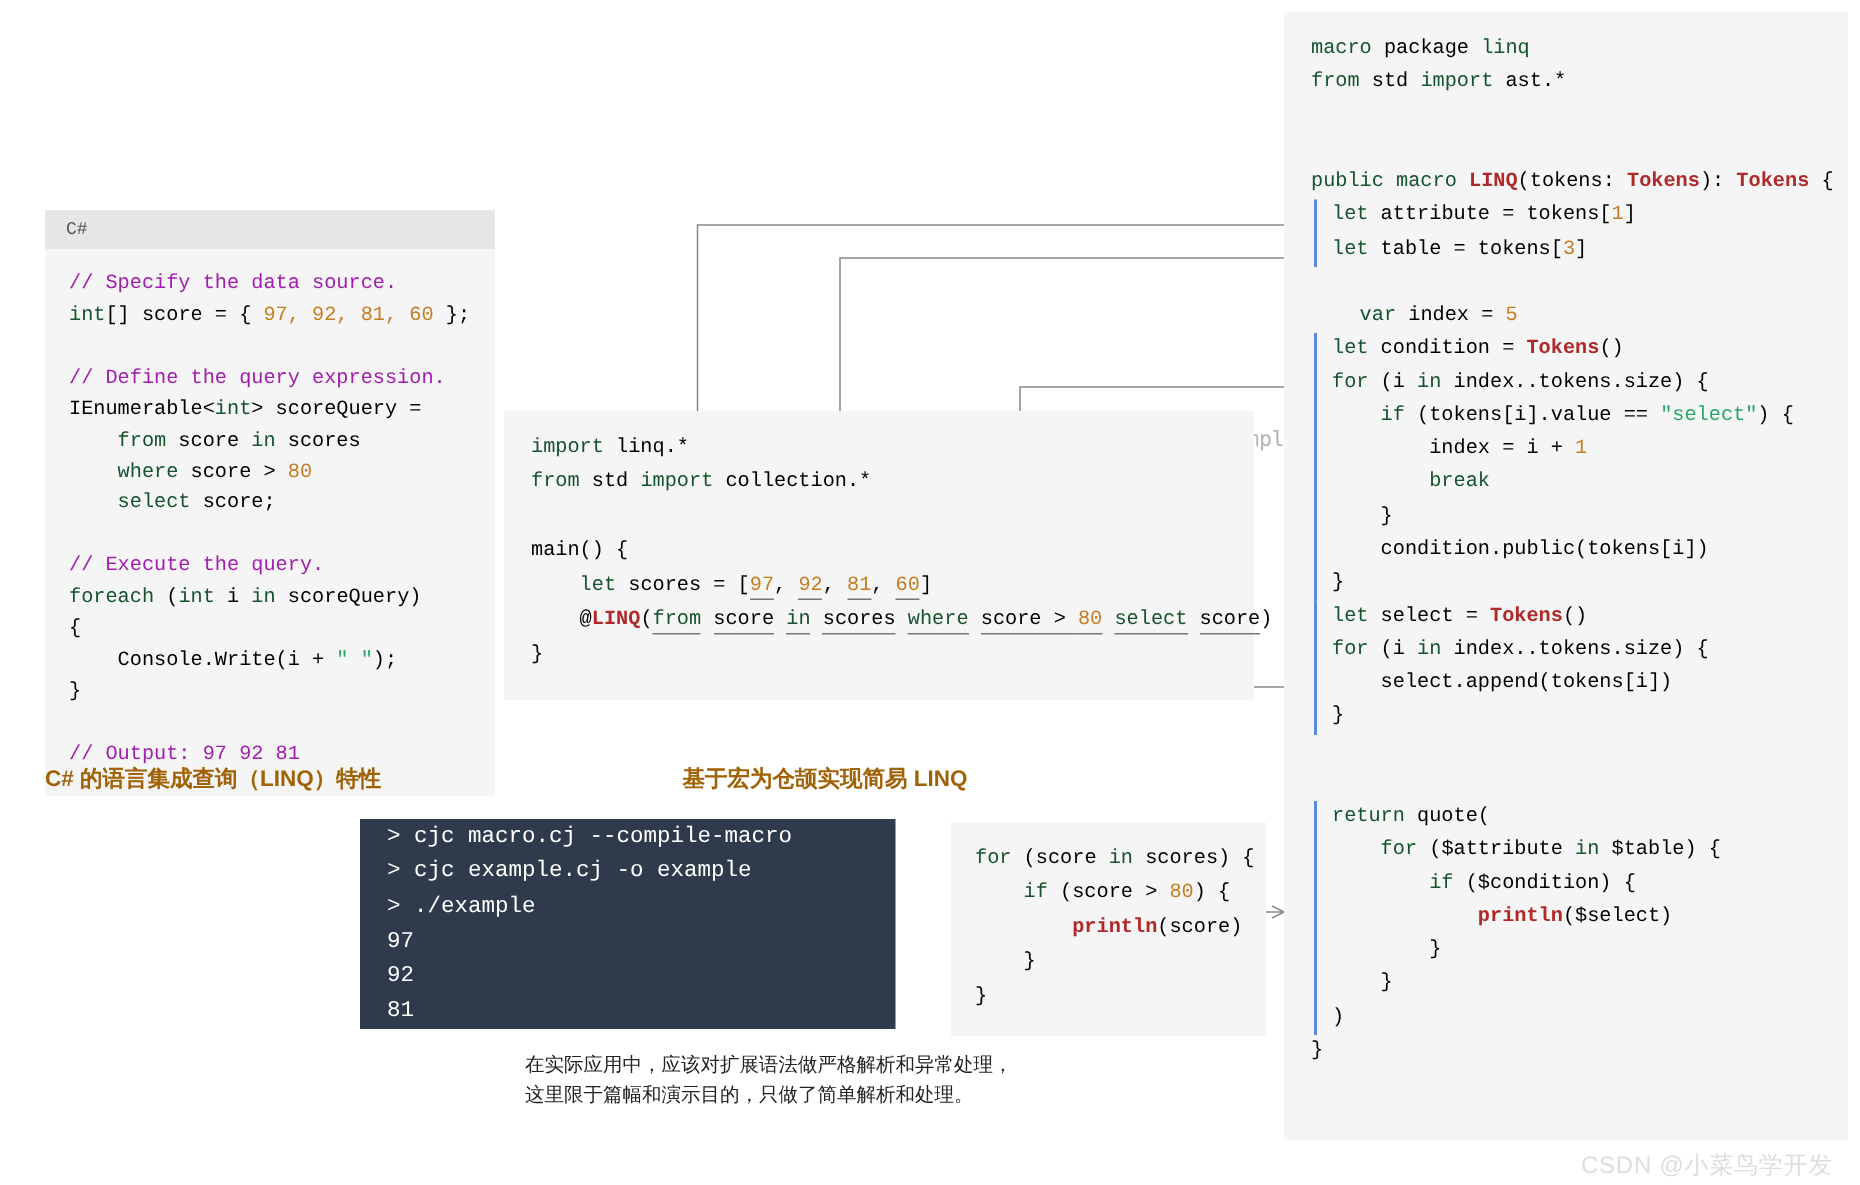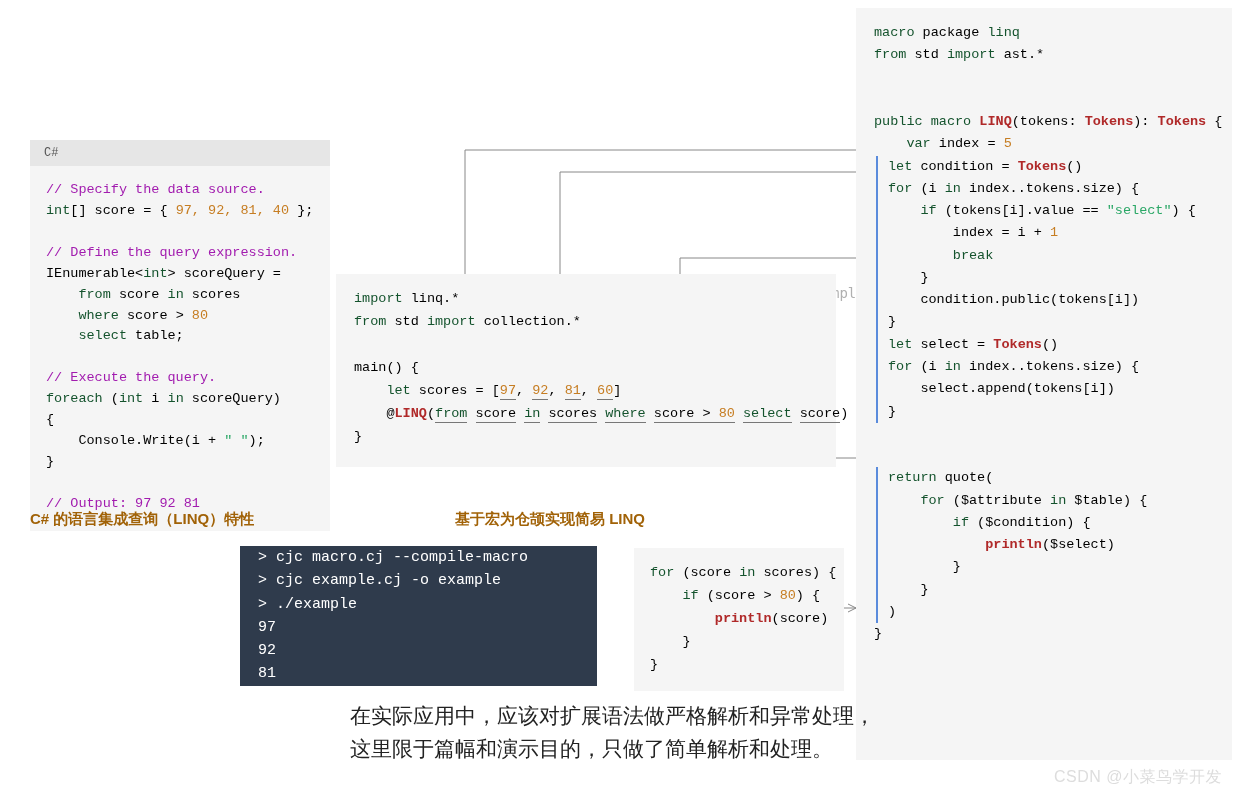--- a/index.html
+++ b/index.html
@@ -195,6 +195,8 @@
 
 
 <span class="kw">public</span><span class="kw"> macro </span><span class="func bold">LINQ</span><span>(tokens: </span><span class="func bold">Tokens</span><span>): </span><span class="func bold">Tokens</span><span> {</span>
+<div class="vbar"><span class="kw">let</span><span> attribute = tokens[</span><span class="num">1</span><span>]</span>
+<span class="kw">let</span><span> table = tokens[</span><span class="num">3</span><span>]</span></div>
     <span class="kw">var</span><span> index = </span><span class="num">5</span>
 <div class="vbar"><span class="kw">let</span><span> condition = </span><span class="func bold">Tokens</span><span>()</span>
 <span class="kw">for</span><span> (i </span><span class="kw">in</span><span> index..tokens.size) {</span>

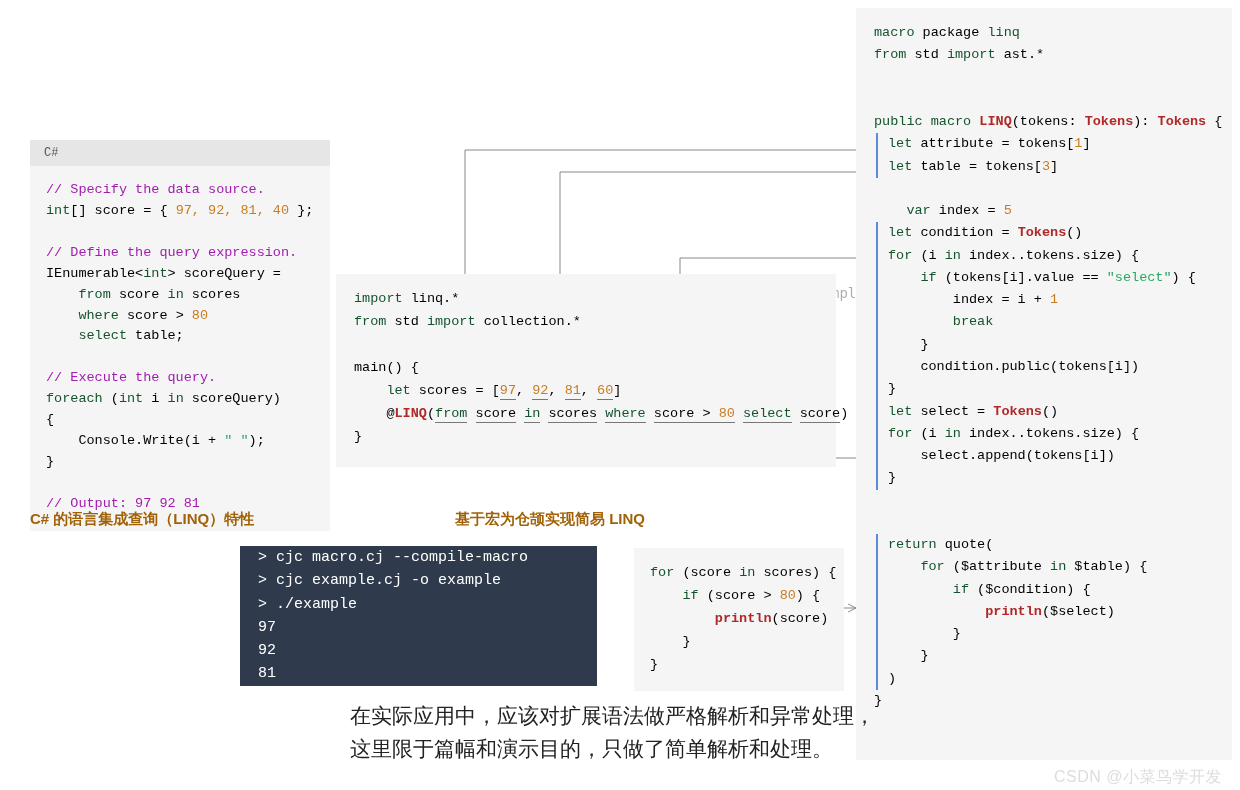--- a/index.html
+++ b/index.html
@@ -139,7 +139,7 @@
     <div class="csharp-header">C#</div>
     <div class="csharp-body">
 <pre><span class="comment">// Specify the data source.</span>
-<span class="kw">int</span><span>[] score = { </span><span class="num">97, 92, 81, 40</span><span> };</span>
+<span class="kw">int</span><span>[] score = { </span><span class="num">97, 92, 81, 60</span><span> };</span>
 
 <span class="comment">// Define the query expression.</span>
 <span>IEnumerable&lt;</span><span class="kw">int</span><span>&gt; scoreQuery =</span>

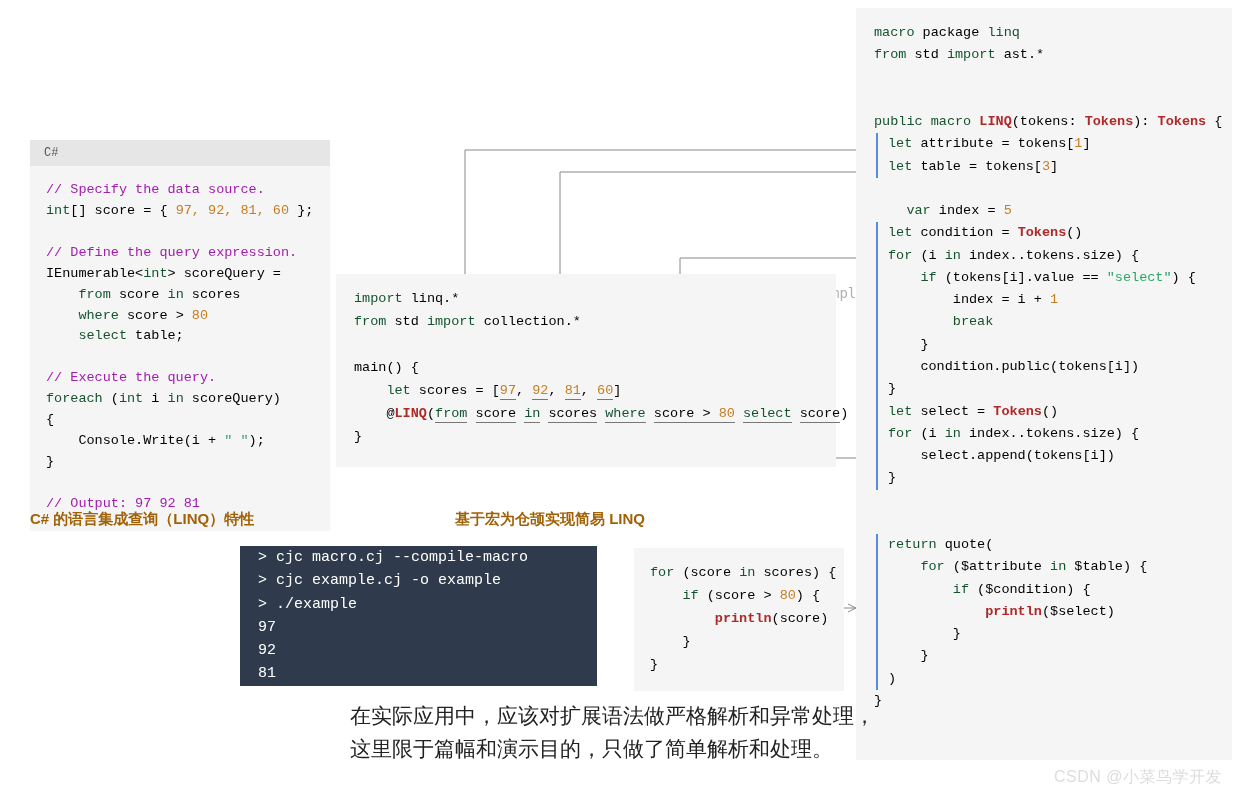--- a/index.html
+++ b/index.html
@@ -145,7 +145,7 @@
 <span>IEnumerable&lt;</span><span class="kw">int</span><span>&gt; scoreQuery =</span>
     <span class="kw">from</span><span> score </span><span class="kw">in</span><span> scores</span>
     <span class="kw">where</span><span> score &gt; </span><span class="num">80</span>
-    <span class="kw">select</span><span> table;</span>
+    <span class="kw">select</span><span> score;</span>
 
 <span class="comment">// Execute the query.</span>
 <span class="kw">foreach</span><span> (</span><span class="kw">int</span><span> i </span><span class="kw">in</span><span> scoreQuery)</span>

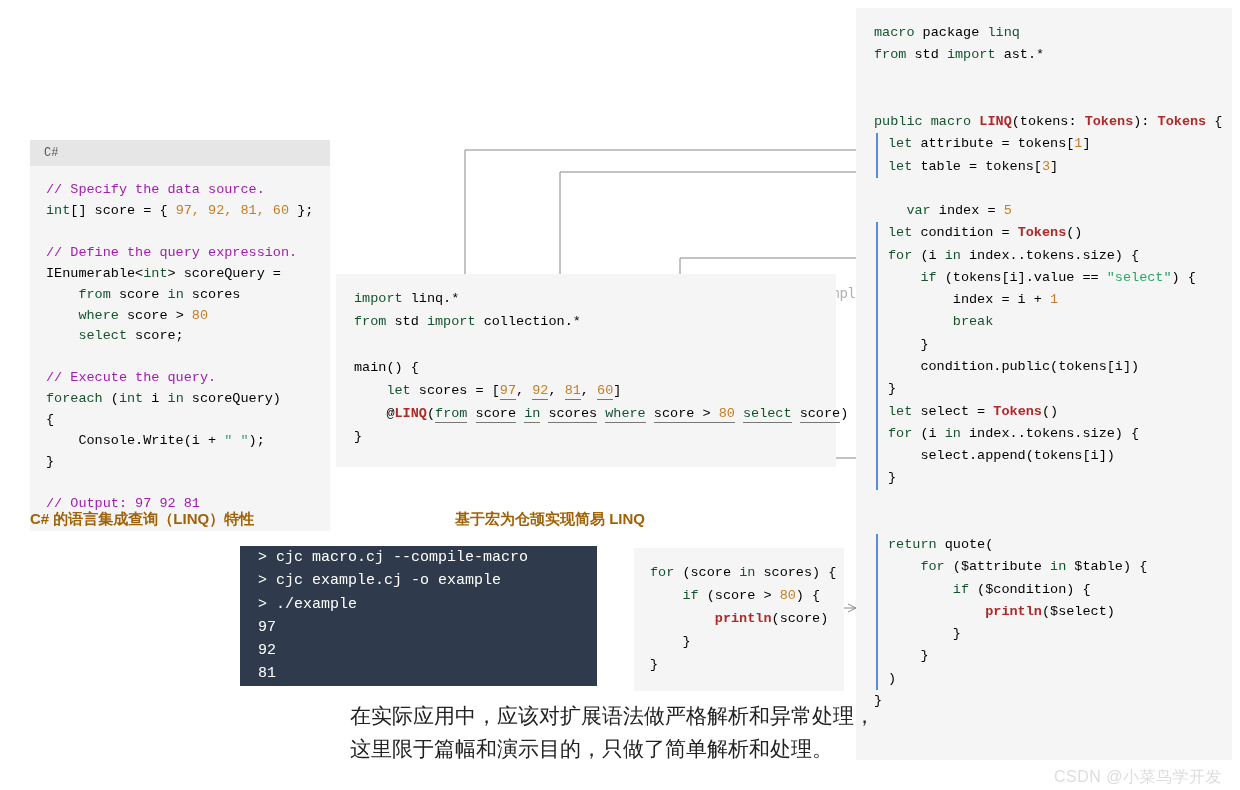--- a/index.html
+++ b/index.html
@@ -88,7 +88,7 @@
     position: absolute;
     left: 350px; top: 700px;
     font-family: "PingFang SC","Microsoft YaHei",sans-serif;
-    font-size: 21px;
+    font-size: 13px;
     color: #222;
     line-height: 1.55;
   }

